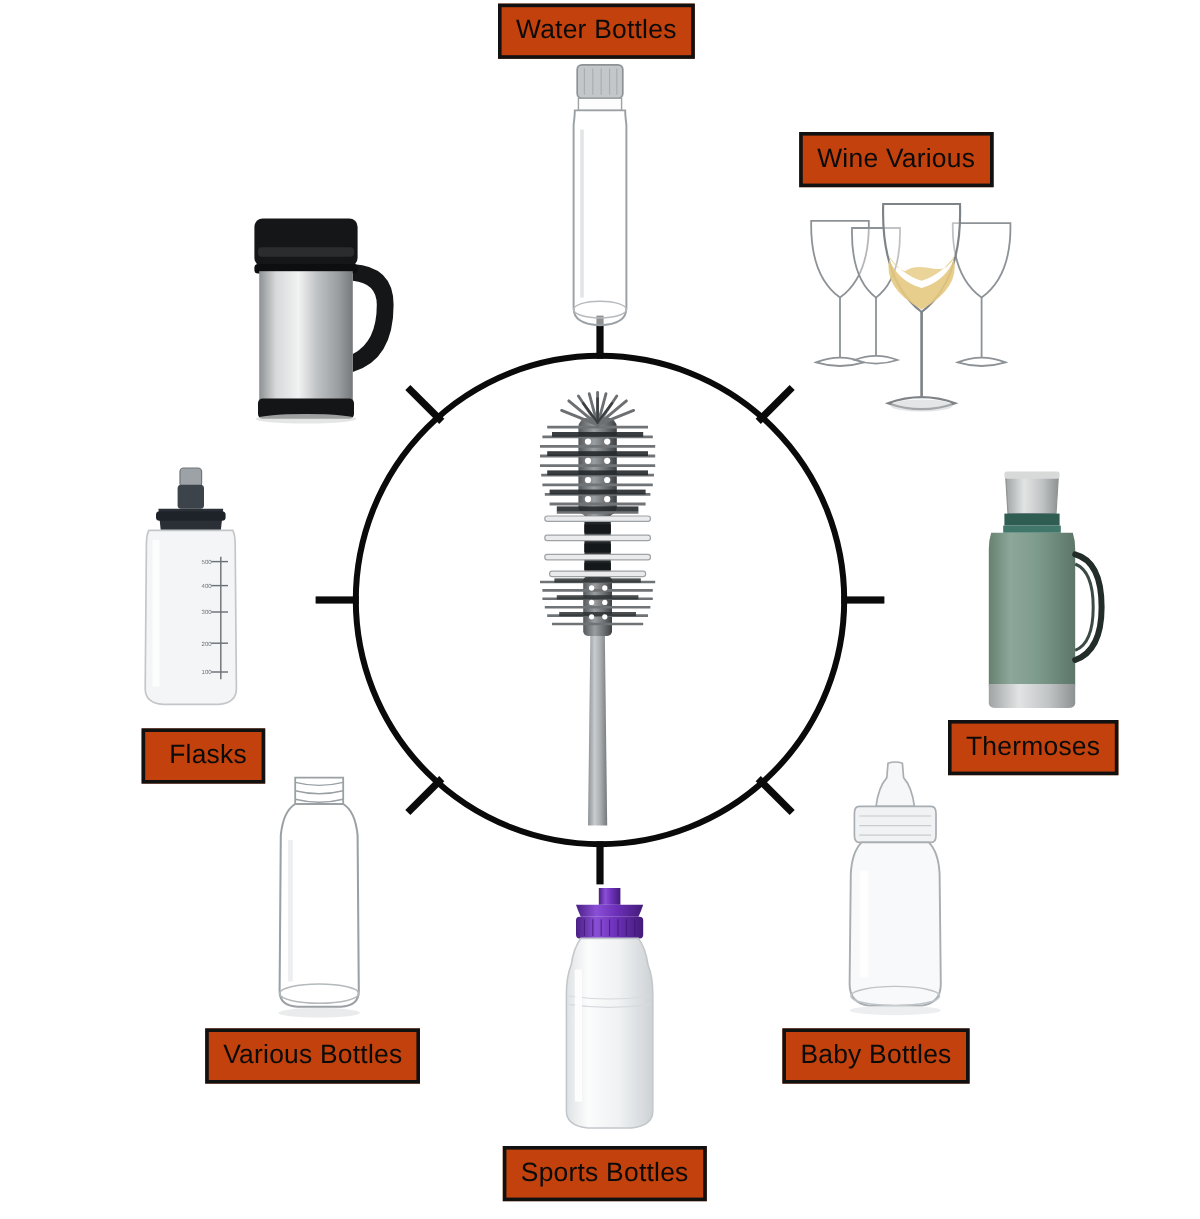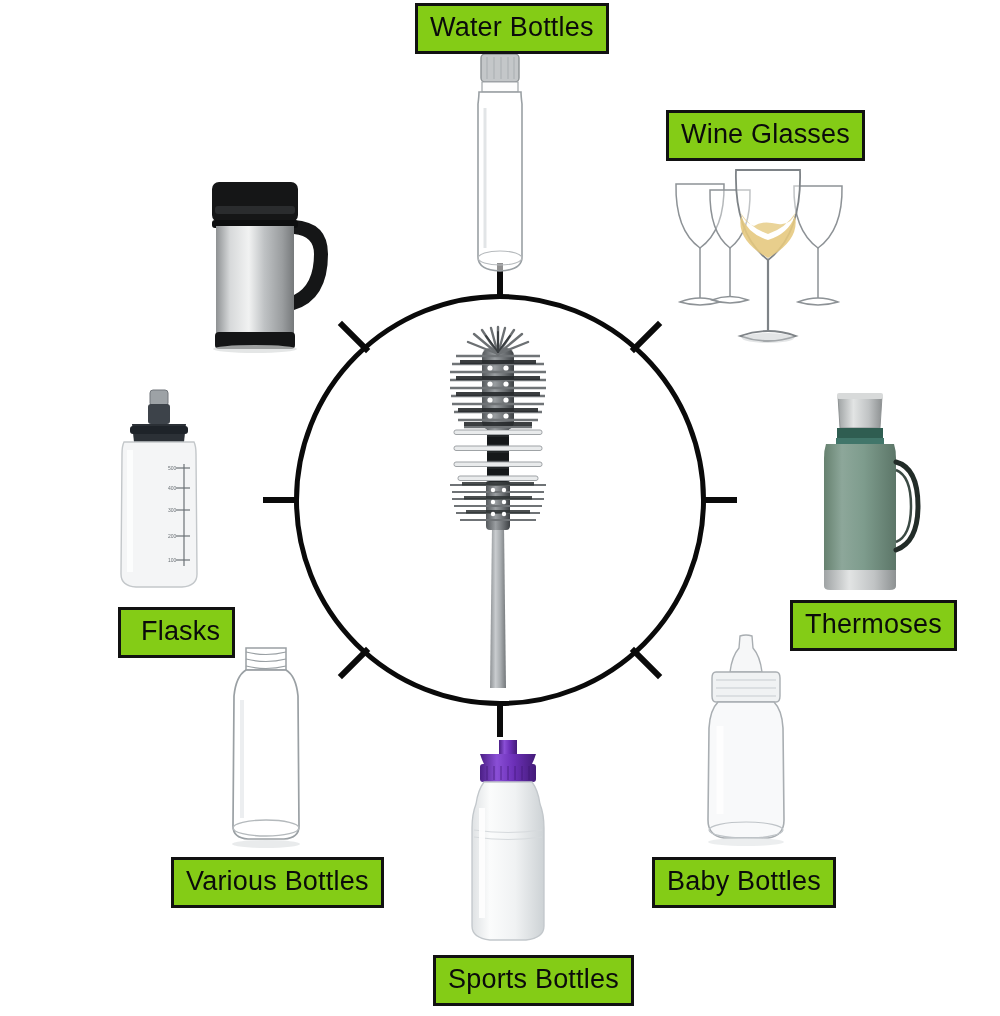--- a/index.html
+++ b/index.html
@@ -22,12 +22,12 @@
   
   .label-box {
     position: absolute;
-    background: #84cc16;
+    background: #c2410c;
     border: 3px solid #111111;
     color: #0b0b0b;
     font-family: "Liberation Sans", sans-serif;
     font-weight: 400;
-    font-size: 27px;
+    font-size: 22px;
     line-height: 1;
     letter-spacing: 0.2px;
     padding: 8px 12px 10px 12px;

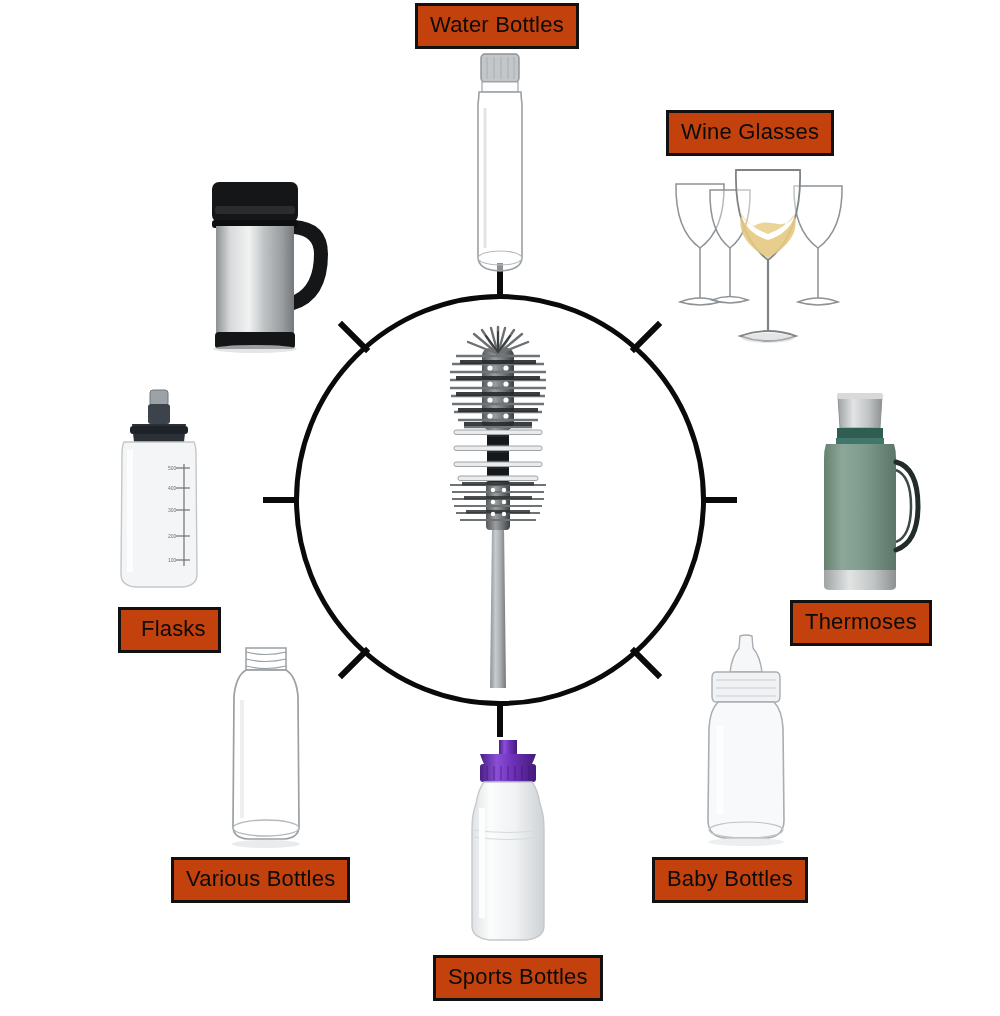--- a/index.html
+++ b/index.html
@@ -413,7 +413,7 @@
   </div>
 
   <div class="label-box" style="left:415px; top:3px;">Water Bottles</div>
-  <div class="label-box" style="left:666px; top:110px;">Wine Glasses</div>
+  <div class="label-box" style="left:666px; top:110px;">Wine Various</div>
   <div class="label-box" style="left:118px; top:607px;padding-left:20px;">Flasks</div>
   <div class="label-box" style="left:790px; top:600px;">Thermoses</div>
   <div class="label-box" style="left:171px; top:857px;">Various Bottles</div>

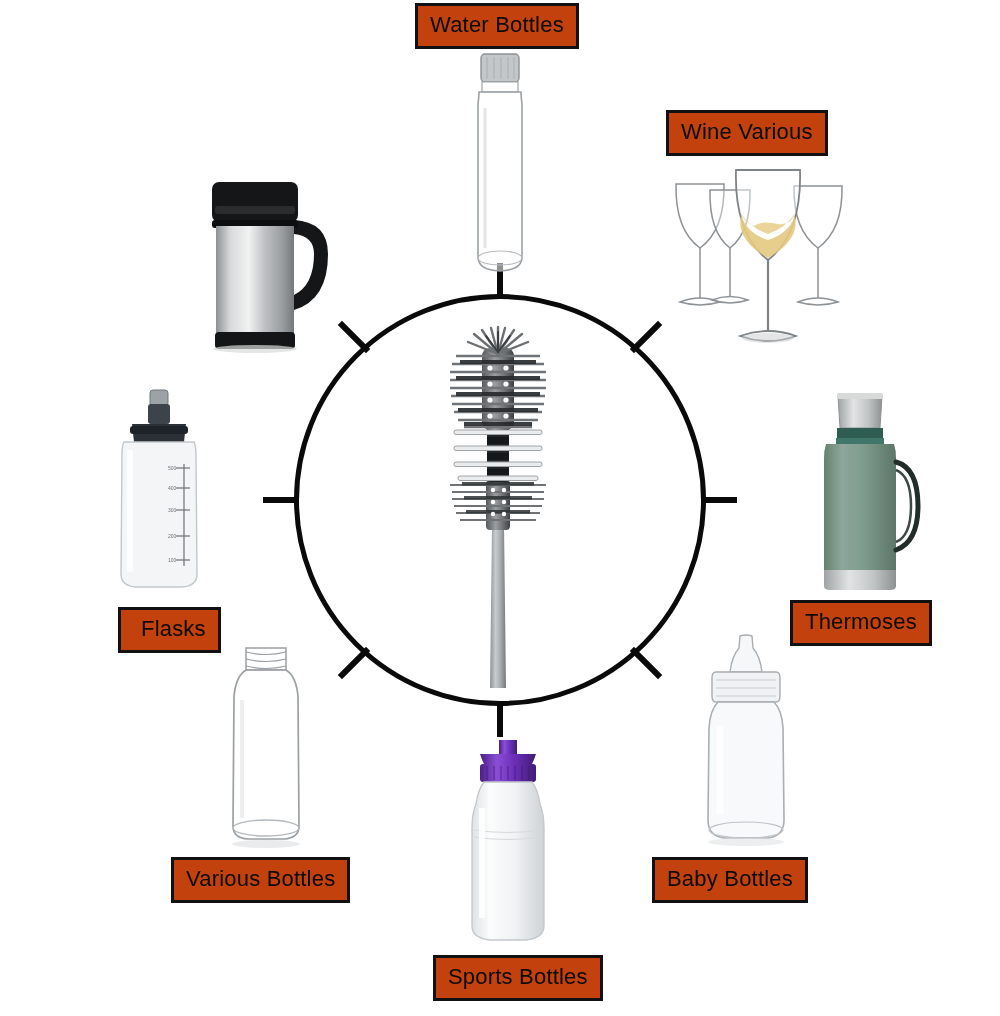--- a/index.html
+++ b/index.html
@@ -418,7 +418,7 @@
   <div class="label-box" style="left:790px; top:600px;">Thermoses</div>
   <div class="label-box" style="left:171px; top:857px;">Various Bottles</div>
   <div class="label-box" style="left:652px; top:857px;">Baby Bottles</div>
-  <div class="label-box" style="left:433px; top:955px;">Sports Bottles</div>
+  <div class="label-box" style="left:419px; top:955px;">Sports Bottles</div>
 
 </div>
 

